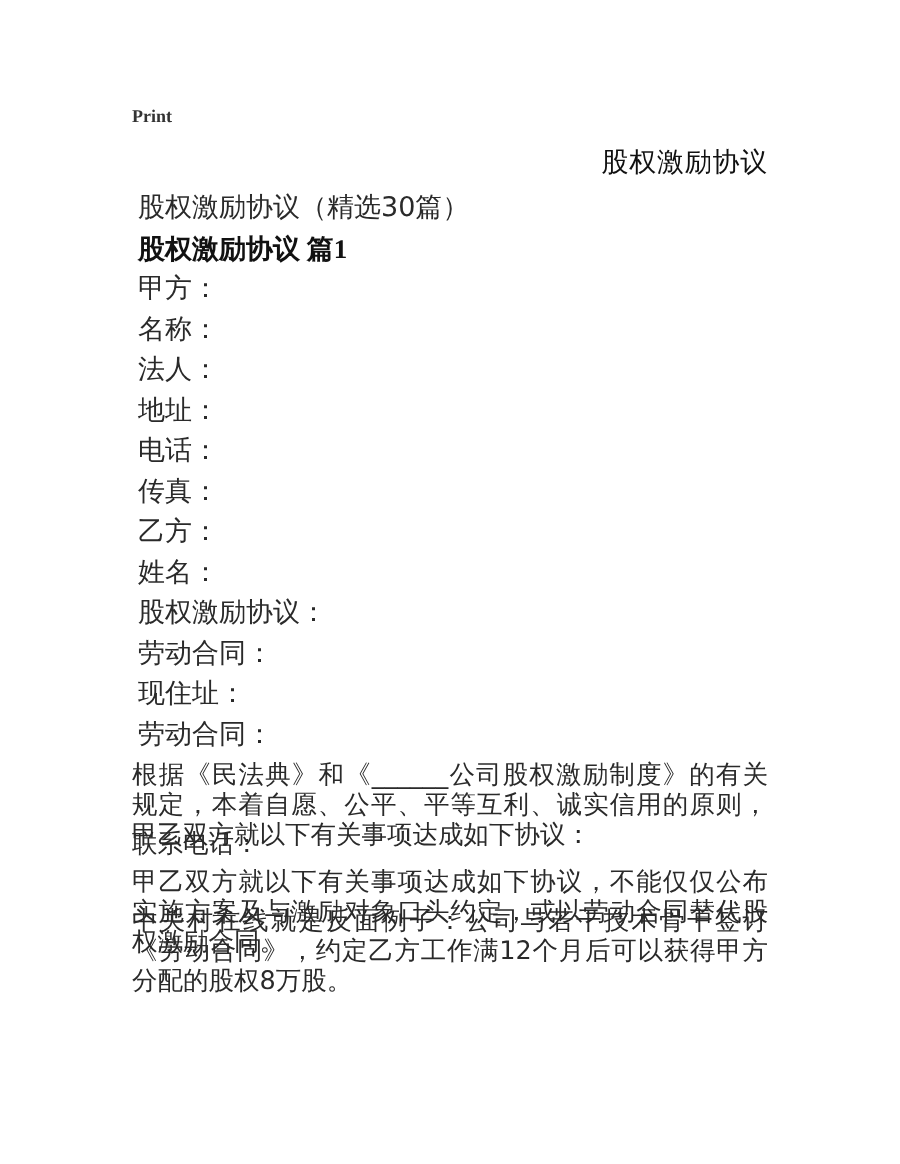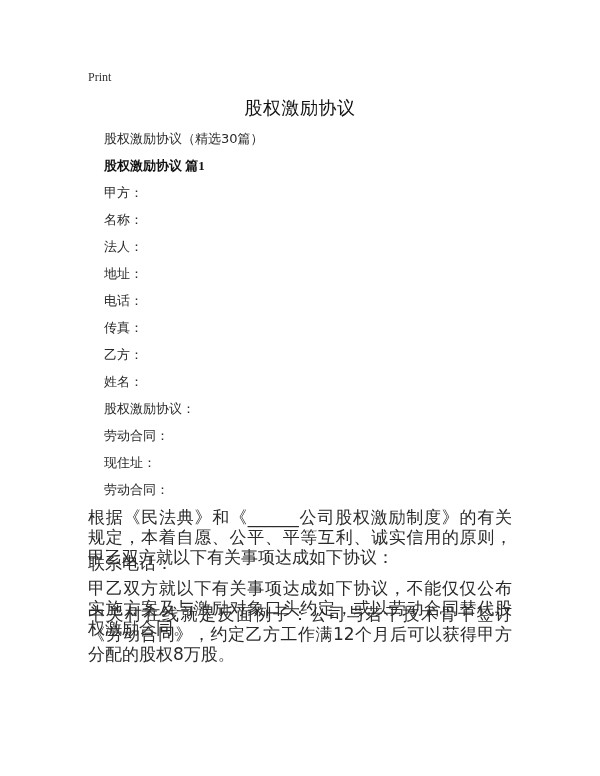--- a/index.html
+++ b/index.html
@@ -28,6 +28,7 @@
       font-family: "Liberation Serif", "DejaVu Serif", serif;
       font-size: 12px;
       color: #333333;
+      font-weight: bold;
     }
     .doc-title {
       position: absolute;

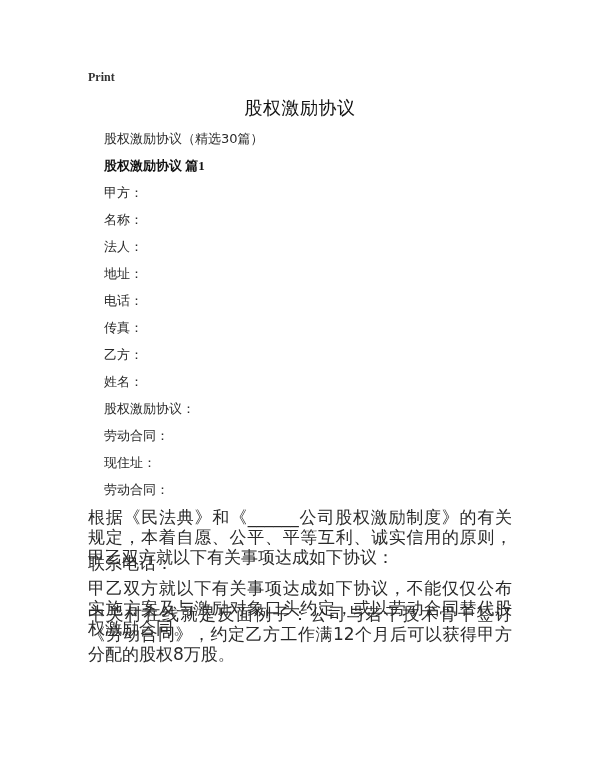--- a/index.html
+++ b/index.html
@@ -35,7 +35,7 @@
       left: 0;
       width: 424px;
       top: 96px;
-      text-align: center;
+      text-align: right;
       font-size: 18px;
       color: #111111;
       letter-spacing: 0.5px;

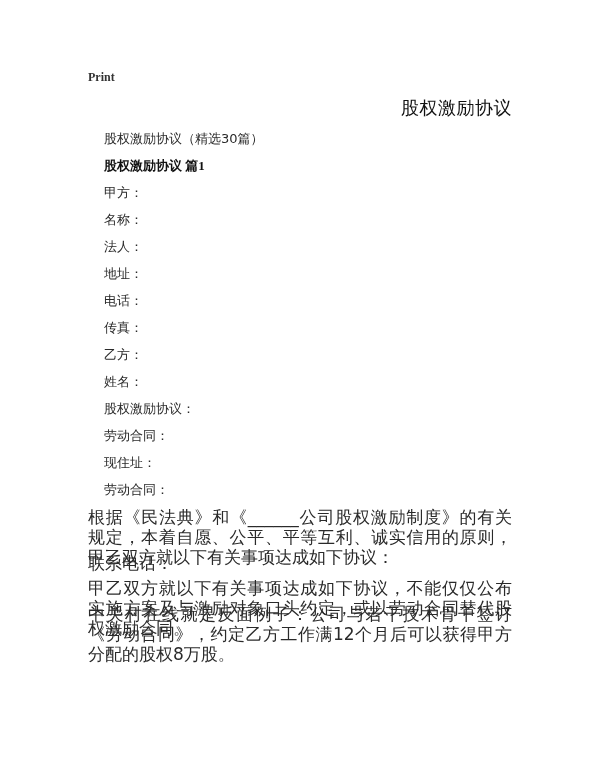--- a/index.html
+++ b/index.html
@@ -42,8 +42,8 @@
     }
     .line {
       position: absolute;
-      left: 16px;
-      font-size: 13px;
+      left: 4px;
+      font-size: 18px;
       line-height: 18px;
       white-space: nowrap;
       color: #2a2a2a;

